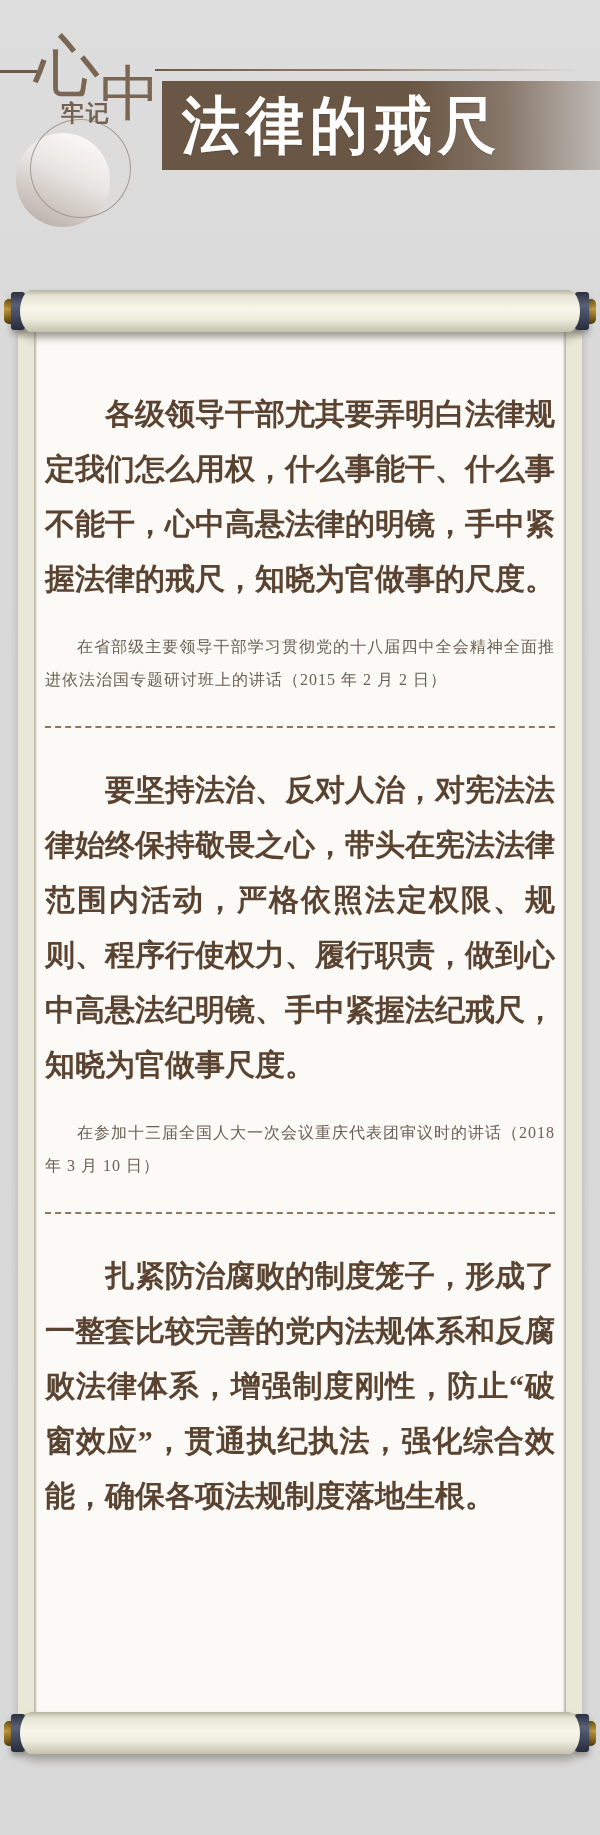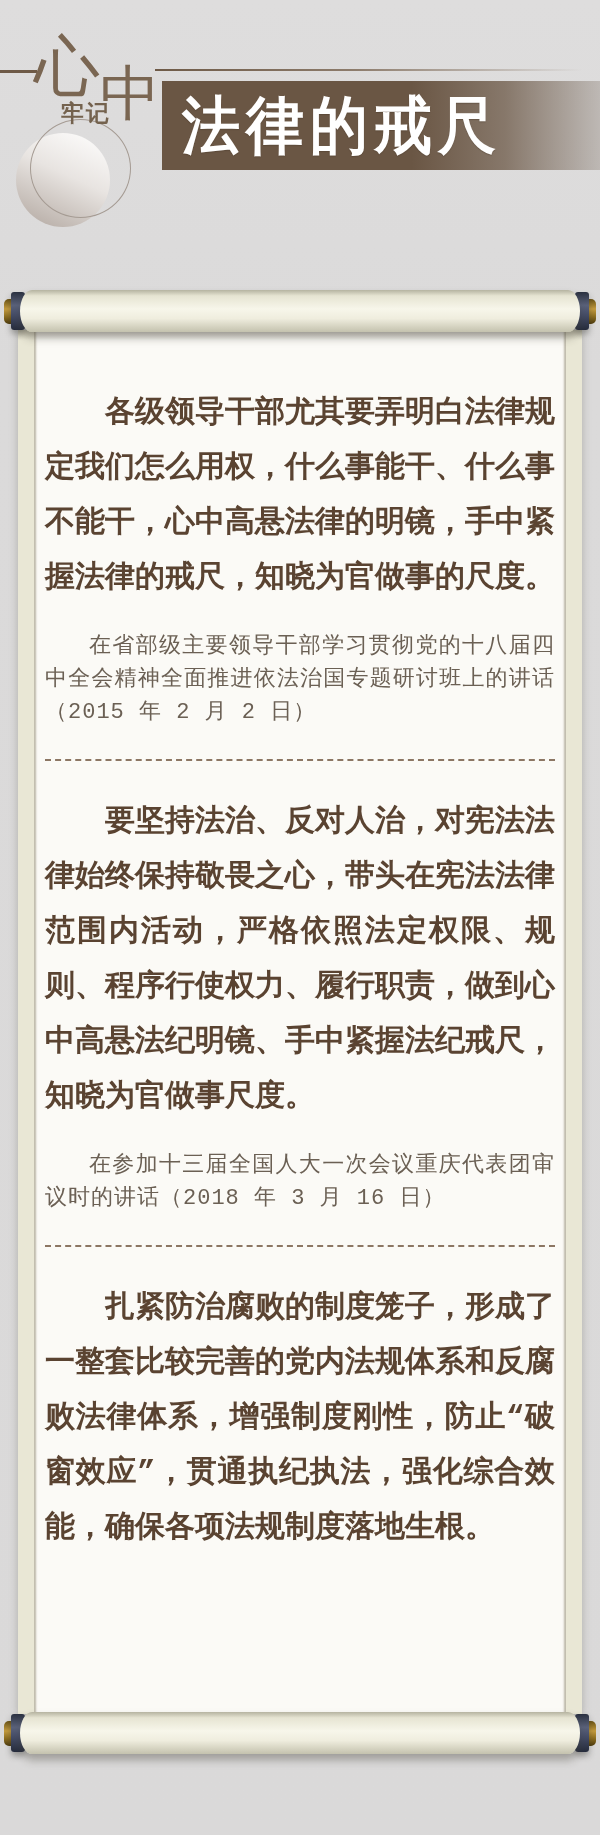--- a/index.html
+++ b/index.html
@@ -70,7 +70,6 @@
   .paper-content{
     position:relative;
     padding:56px 11px 0 11px;
-    font-family:Liberation Mono, monospace;
   }
   .quote{
     margin:0;

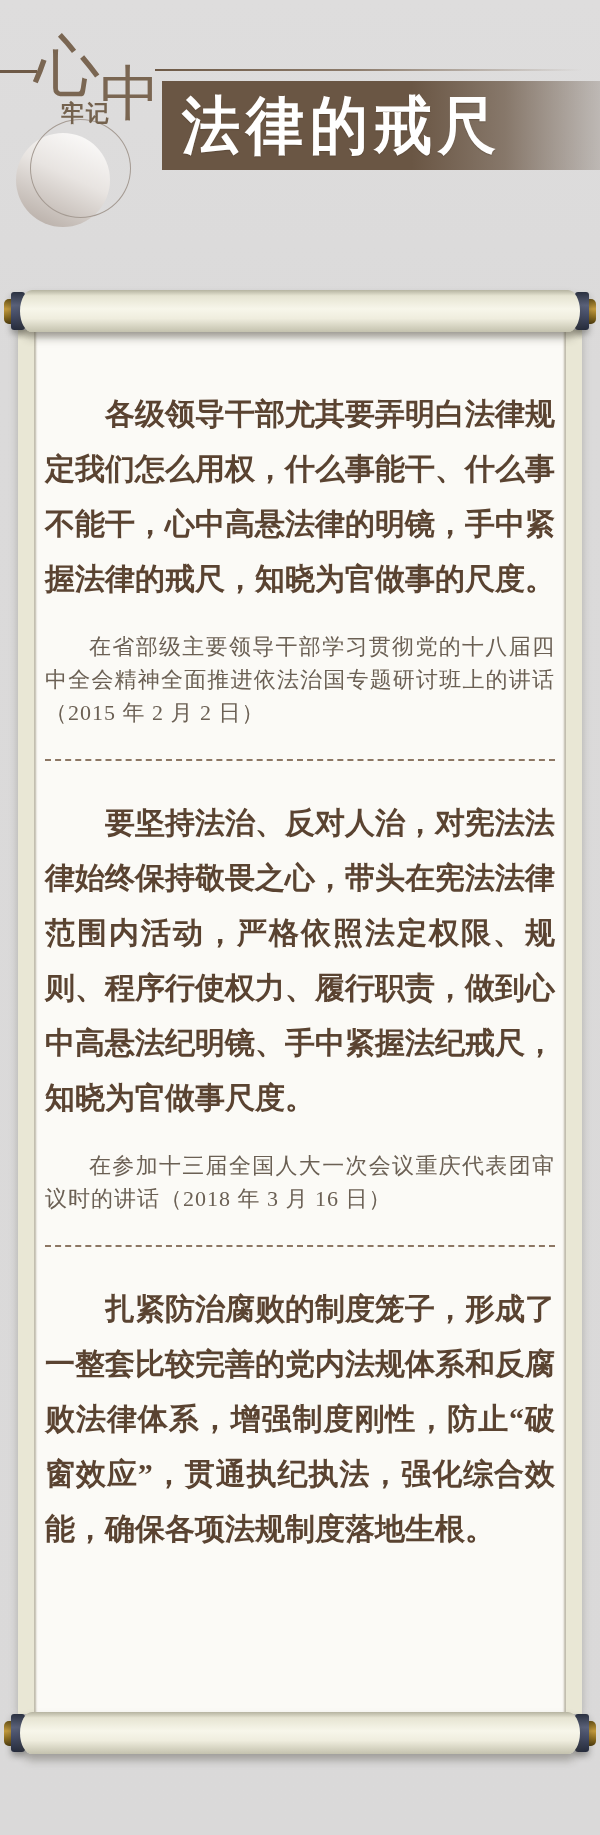--- a/index.html
+++ b/index.html
@@ -79,7 +79,7 @@
   }
   .source{
     margin:24px 0 0 0;
-    font-size:22px;line-height:33px;
+    font-size:16px;line-height:33px;
     color:#6b6054;letter-spacing:1px;
     text-align:justify;text-indent:2em;font-weight:400;
   }

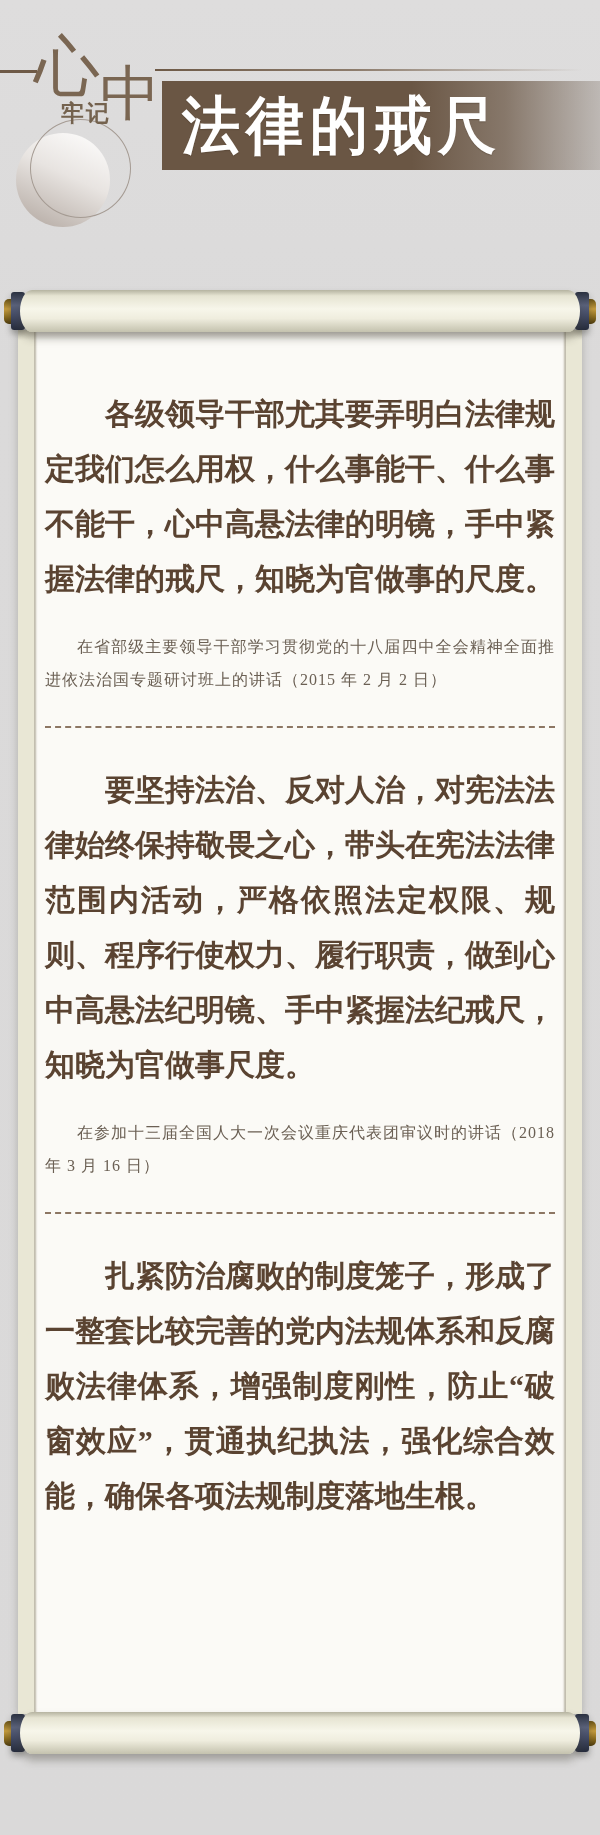--- a/index.html
+++ b/index.html
@@ -138,7 +138,7 @@
       <div class="divider"></div>
 
       <p class="quote after-divider">要坚持法治、反对人治，对宪法法律始终保持敬畏之心，带头在宪法法律范围内活动，严格依照法定权限、规则、程序行使权力、履行职责，做到心中高悬法纪明镜、手中紧握法纪戒尺，知晓为官做事尺度。</p>
-      <p class="source">在参加十三届全国人大一次会议重庆代表团审议时的讲话（2018 年 3 月 16 日）</p>
+      <p class="source">在参加十三届全国人大一次会议重庆代表团审议时的讲话（2018 年 3 月 10 日）</p>
 
       <div class="divider"></div>
 

